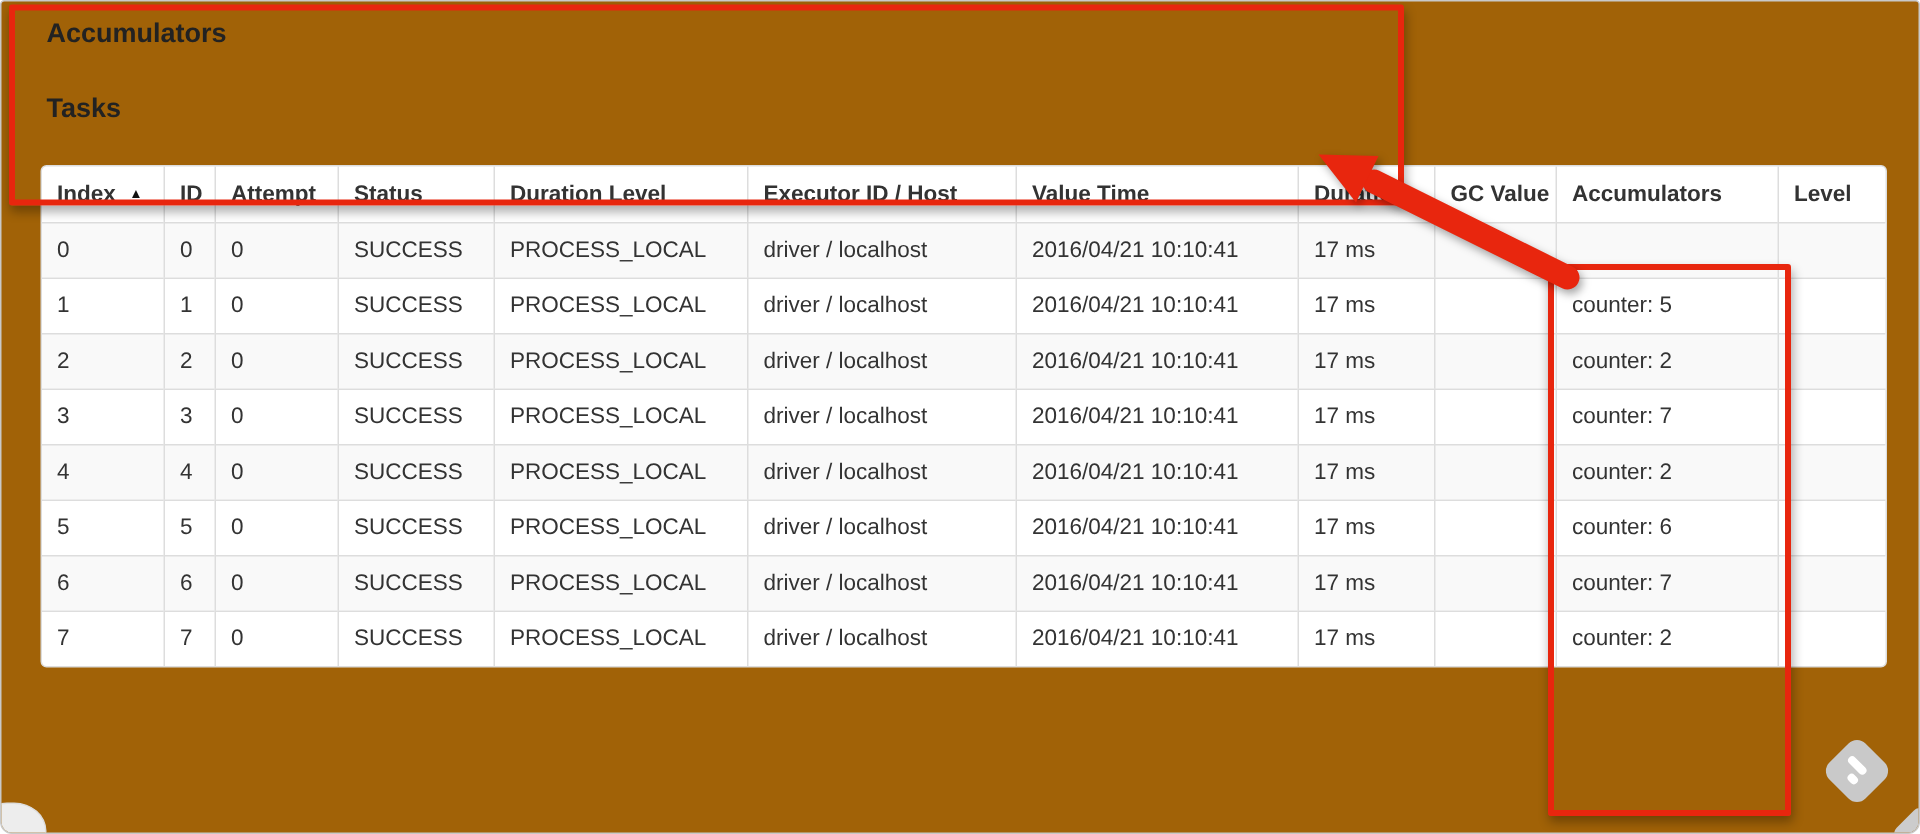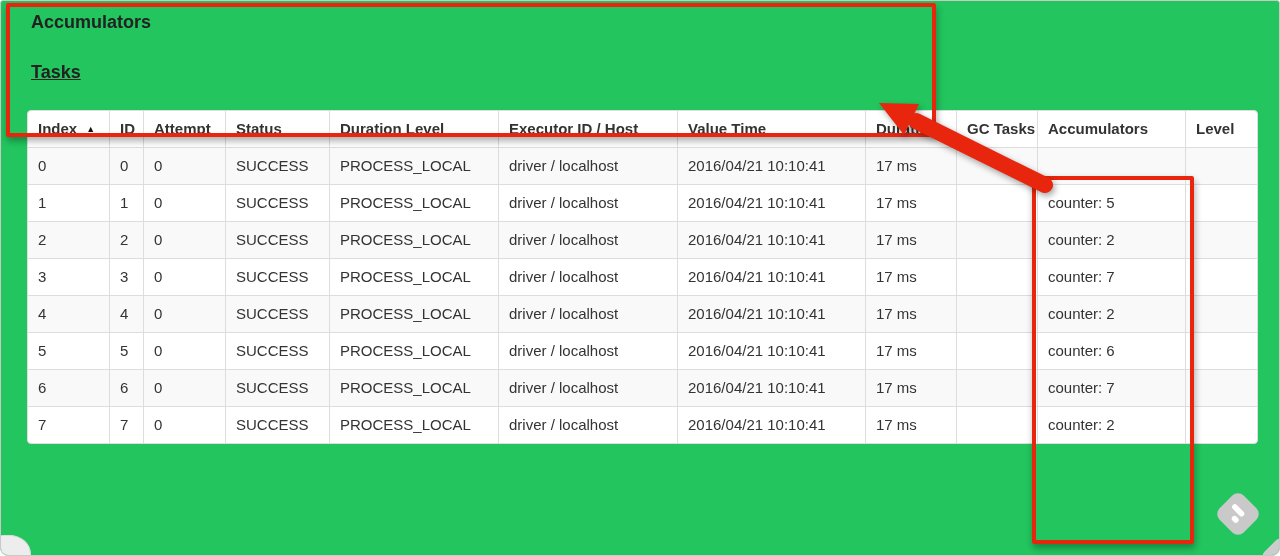--- a/index.html
+++ b/index.html
@@ -7,7 +7,7 @@
   .page {
     position: relative;
     width: 1280px; height: 556px;
-    background: #22c55e;
+    background: #a16207;
     border: 1px solid #c9c9c9;
     border-radius: 3px 3px 8px 8px;
     overflow: hidden;

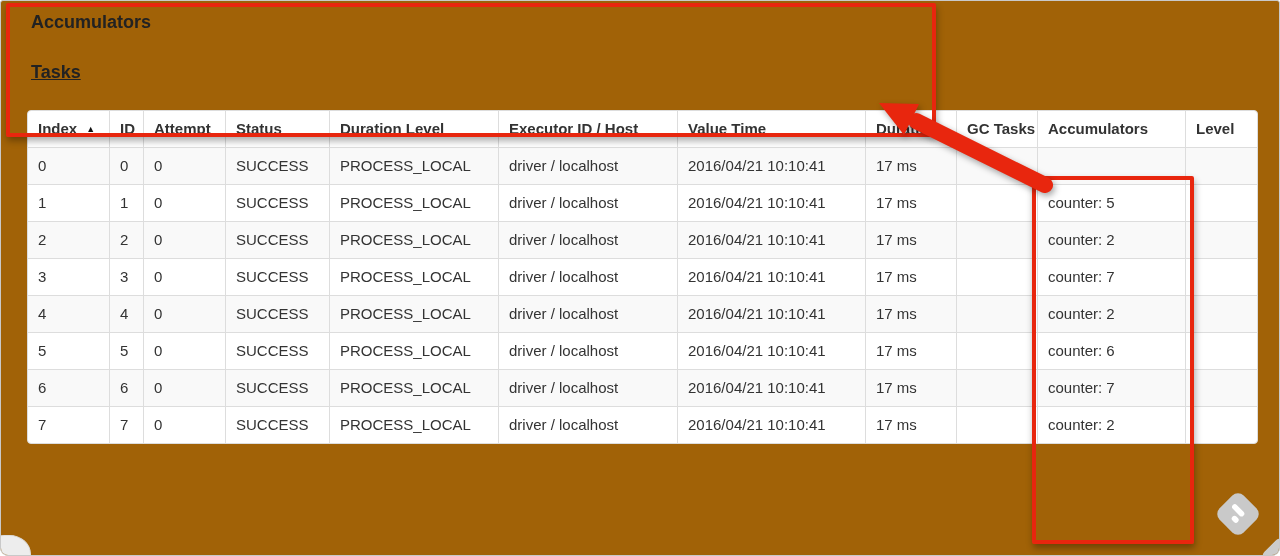--- a/index.html
+++ b/index.html
@@ -21,7 +21,7 @@
     line-height: 21px; padding-left: 4px;
   }
   .heading-accumulators { margin-top: 1px; }
-  .heading-tasks { margin-top: 29px; text-decoration: underline; }
+  .heading-tasks { margin-top: 29px; }
   table.spark-table {
     border-collapse: separate; border-spacing: 0;
     border: 1px solid #dddddd;

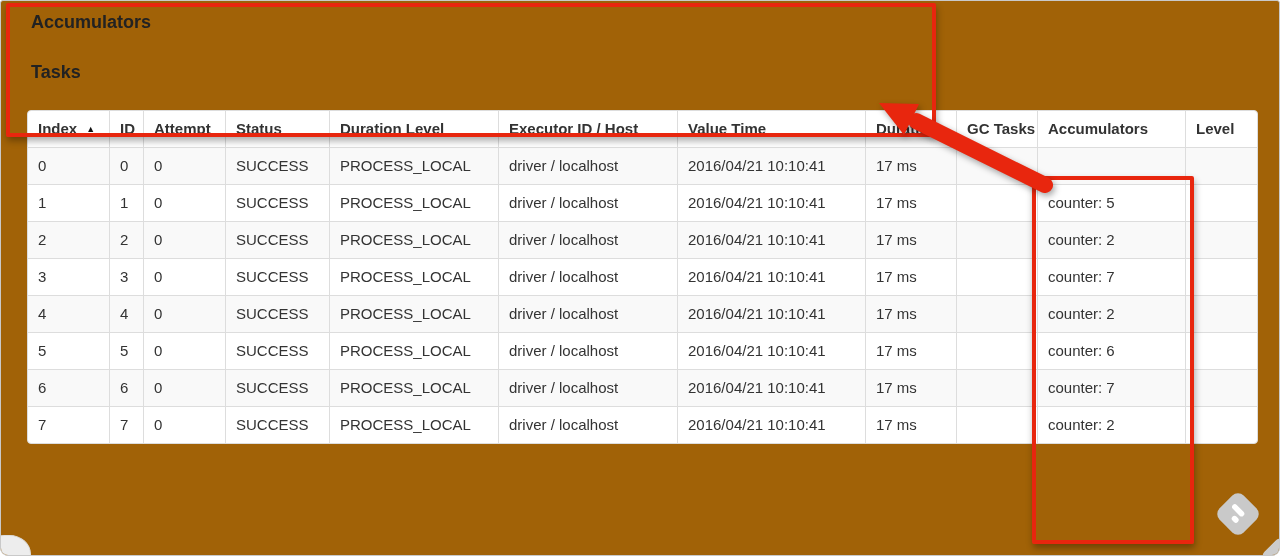--- a/index.html
+++ b/index.html
@@ -110,7 +110,7 @@
           <th>Executor ID / Host</th>
           <th>Value Time</th>
           <th>Duration</th>
-          <th>GC Tasks</th>
+          <th>GC Value</th>
           <th>Accumulators</th>
           <th>Level</th>
         </tr>

